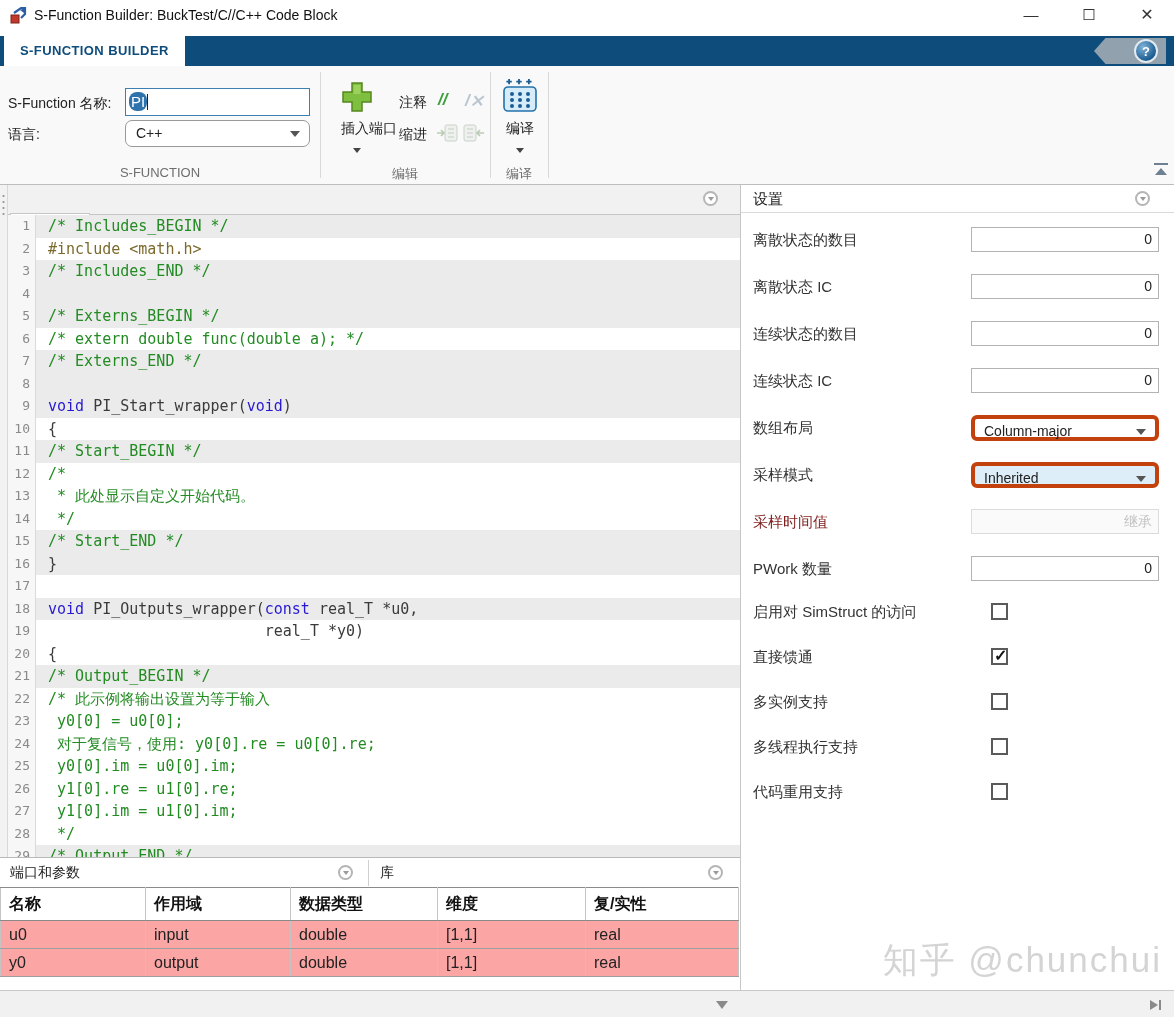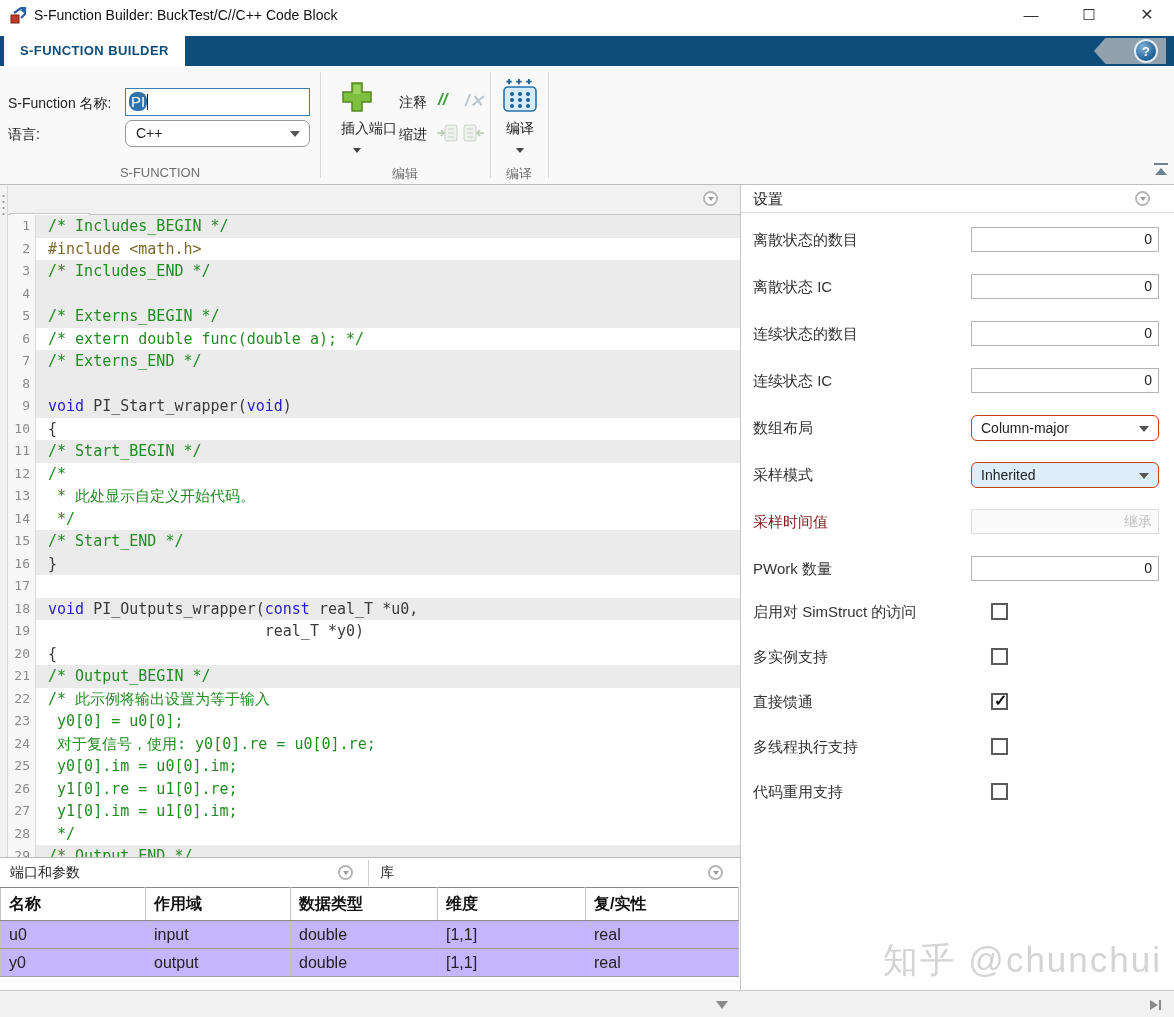--- a/index.html
+++ b/index.html
@@ -68,7 +68,7 @@
   .srow { position:relative; height:25px; margin-bottom:6px; }
   .srow .lbl { position:absolute; left:0; top:0; line-height:25px; font-size:15px; color:#333; }
   .srow .box { position:absolute; right:8px; top:0; width:188px; height:25px; border:1px solid #b3b3b3; background:#fff; font-size:14px; text-align:right; padding:0 6px; line-height:23px; color:#222; }
-  .srow .cb-combo { position:absolute; right:8px; top:0; width:188px; height:26px; border:1px solid #c2410c; border-radius:6px; background:#fff; font-size:14px; }
+  .srow .cb-combo { position:absolute; right:8px; top:0; width:188px; height:26px; border:4px solid #c2410c; border-radius:6px; background:#fff; font-size:14px; }
   .srow .cb-combo .val { position:absolute; left:9px; line-height:24px; }
   .srow .cb-combo .arr { position:absolute; right:9px; top:10px; width:0; height:0; border-left:5px solid transparent; border-right:5px solid transparent; border-top:6px solid #555; }
   .srow.tint .cb-combo { background:#ddeef8; }

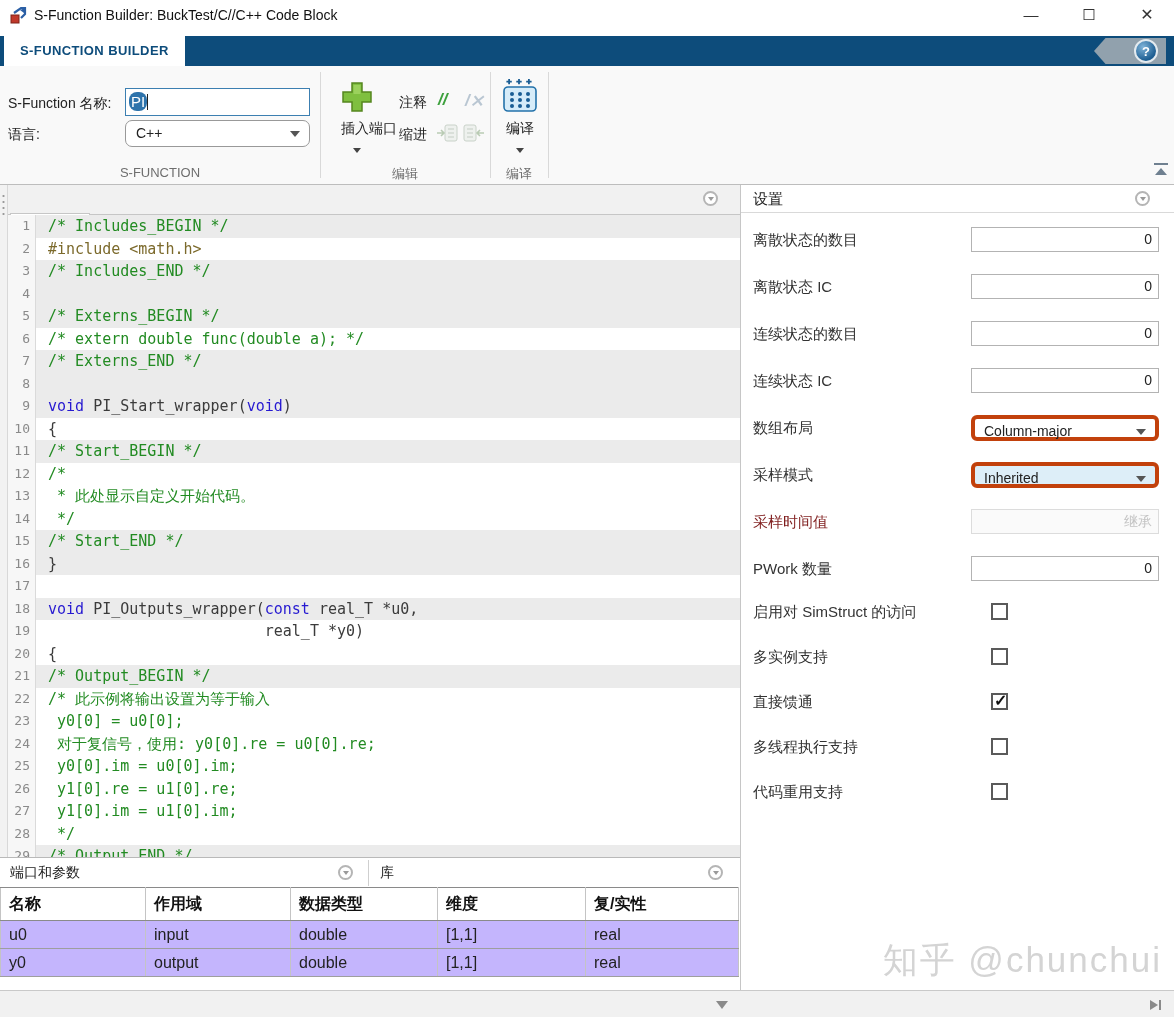--- a/index.html
+++ b/index.html
@@ -287,12 +287,12 @@
           <div class="chk"></div>
         </div>
         <div class="srow cbrow">
+          <span class="lbl">直接馈通</span>
+          <div class="chk on"></div>
+        </div>
+        <div class="srow cbrow">
           <span class="lbl">多实例支持</span>
           <div class="chk"></div>
-        </div>
-        <div class="srow cbrow">
-          <span class="lbl">直接馈通</span>
-          <div class="chk on"></div>
         </div>
         <div class="srow cbrow">
           <span class="lbl">多线程执行支持</span>

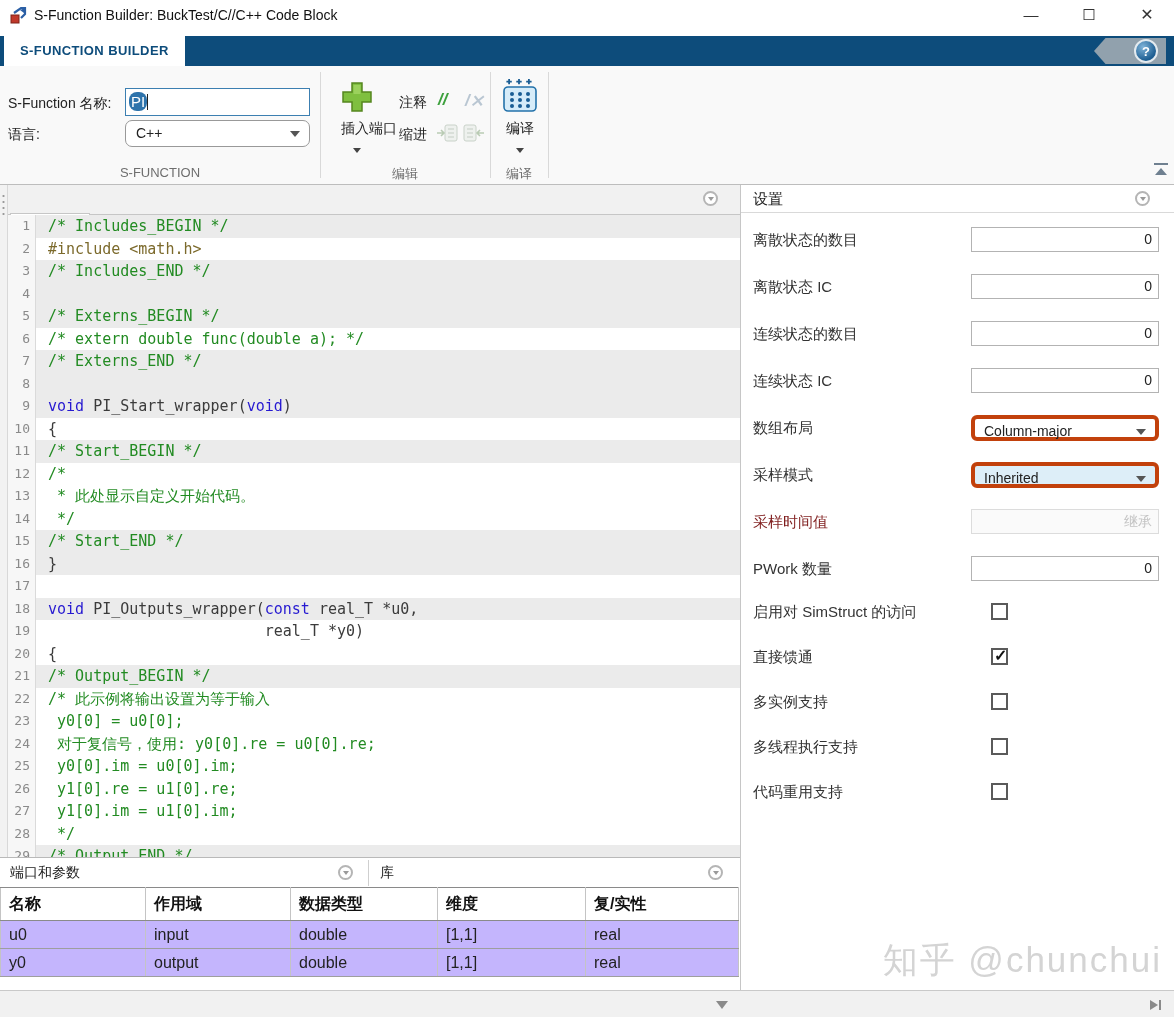--- a/index.html
+++ b/index.html
@@ -86,7 +86,7 @@
   .bp-div { position:absolute; left:368px; top:2px; width:1px; height:26px; background:#cfcfcf; }
   table.ports { position:absolute; left:0; top:29px; width:738px; border-collapse:collapse; table-layout:fixed; font-size:16px; }
   table.ports th { border-top:1px solid #8a8a8a; border-bottom:1px solid #8a8a8a; border-right:1px solid #c4c4c4; text-align:left; font-weight:bold; color:#111; height:33px; padding-left:8px; background:#fff; }
-  table.ports td { border-bottom:1px solid #9e9e9e; border-right:1px solid #c4c4c4; height:28px; padding-left:8px; color:#222; background:#c4b5fd;margin-top:34px; }
+  table.ports td { border-bottom:1px solid #9e9e9e; border-right:1px solid #c4c4c4; height:28px; padding-left:8px; color:#222; background:#fca5a5;margin-top:34px; }
   table.ports th:first-child, table.ports td:first-child { border-left:1px solid #c4c4c4; }
 
   

